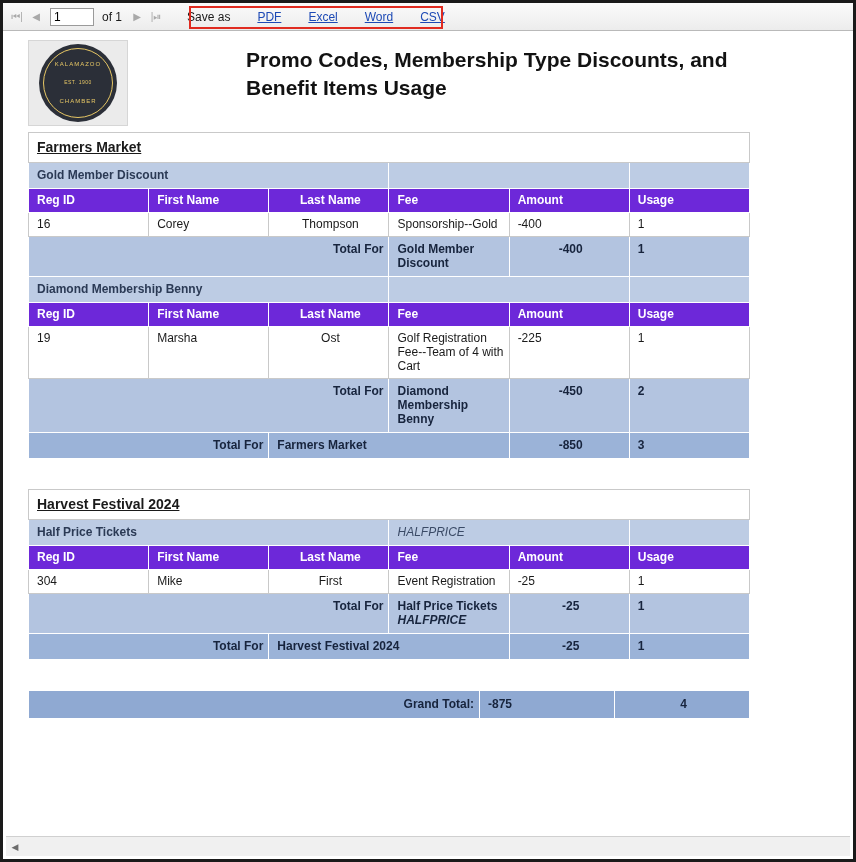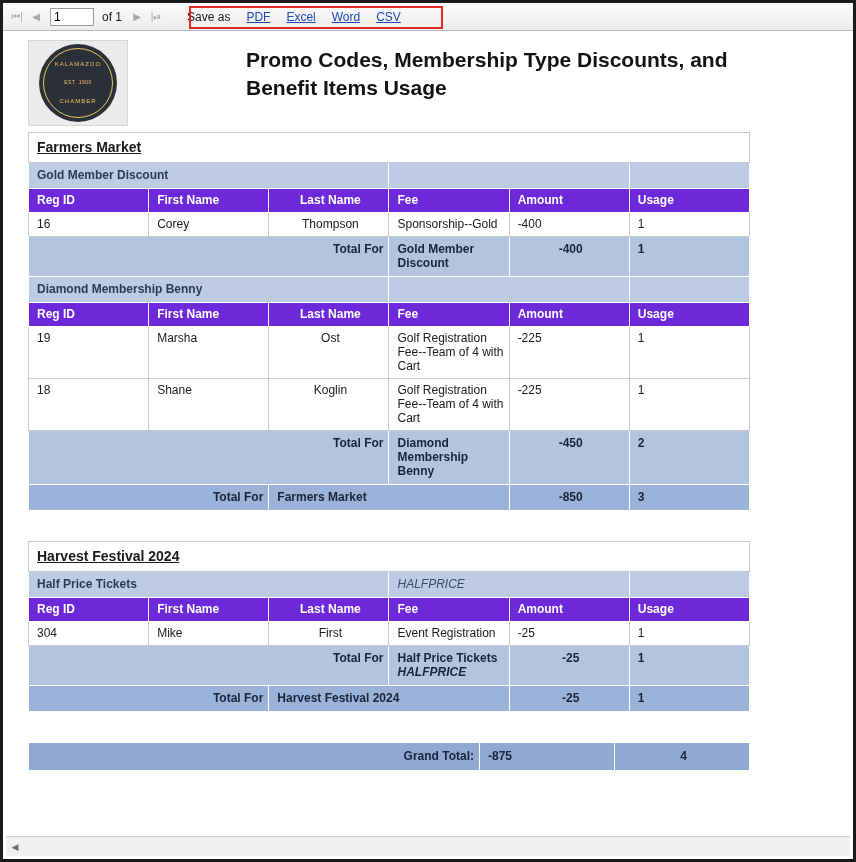--- a/index.html
+++ b/index.html
@@ -54,7 +54,7 @@
   }
   #export-group {
     display: flex; align-items: center;
-    gap: 16px;
+    gap: 27px;
     margin-left: 12px;
     padding: 2px 10px 2px 8px;
     position: relative;

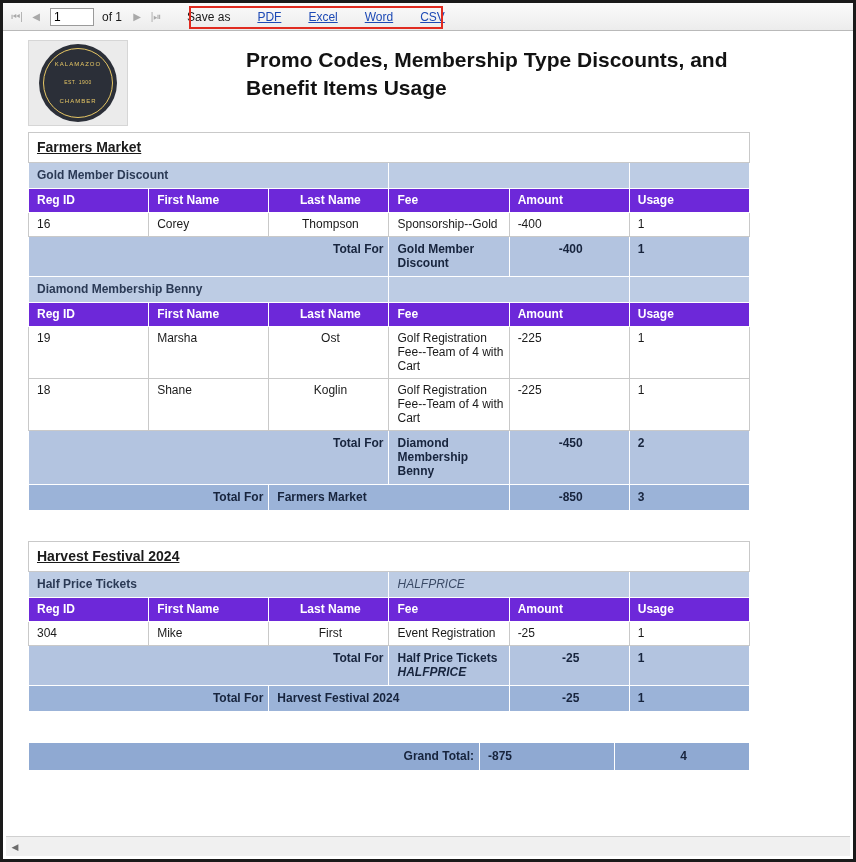--- a/index.html
+++ b/index.html
@@ -324,14 +324,6 @@
                 <td class=" col-amt">-225</td>
                 <td class=" col-use">1</td>
               </tr>
-              <tr class="data-row">
-                <td class=" col-reg">18</td>
-                <td class=" col-first">Shane</td>
-                <td class=" col-last">Koglin</td>
-                <td class=" col-fee">Golf Registration Fee--Team of 4 with Cart</td>
-                <td class=" col-amt">-225</td>
-                <td class=" col-use">1</td>
-              </tr>
               <tr class="total-row">
                 <td class="label " colspan="3"><span class="lead">Total For</span></td>
                 <td class="name " colspan="1">Diamond Membership Benny</td>

